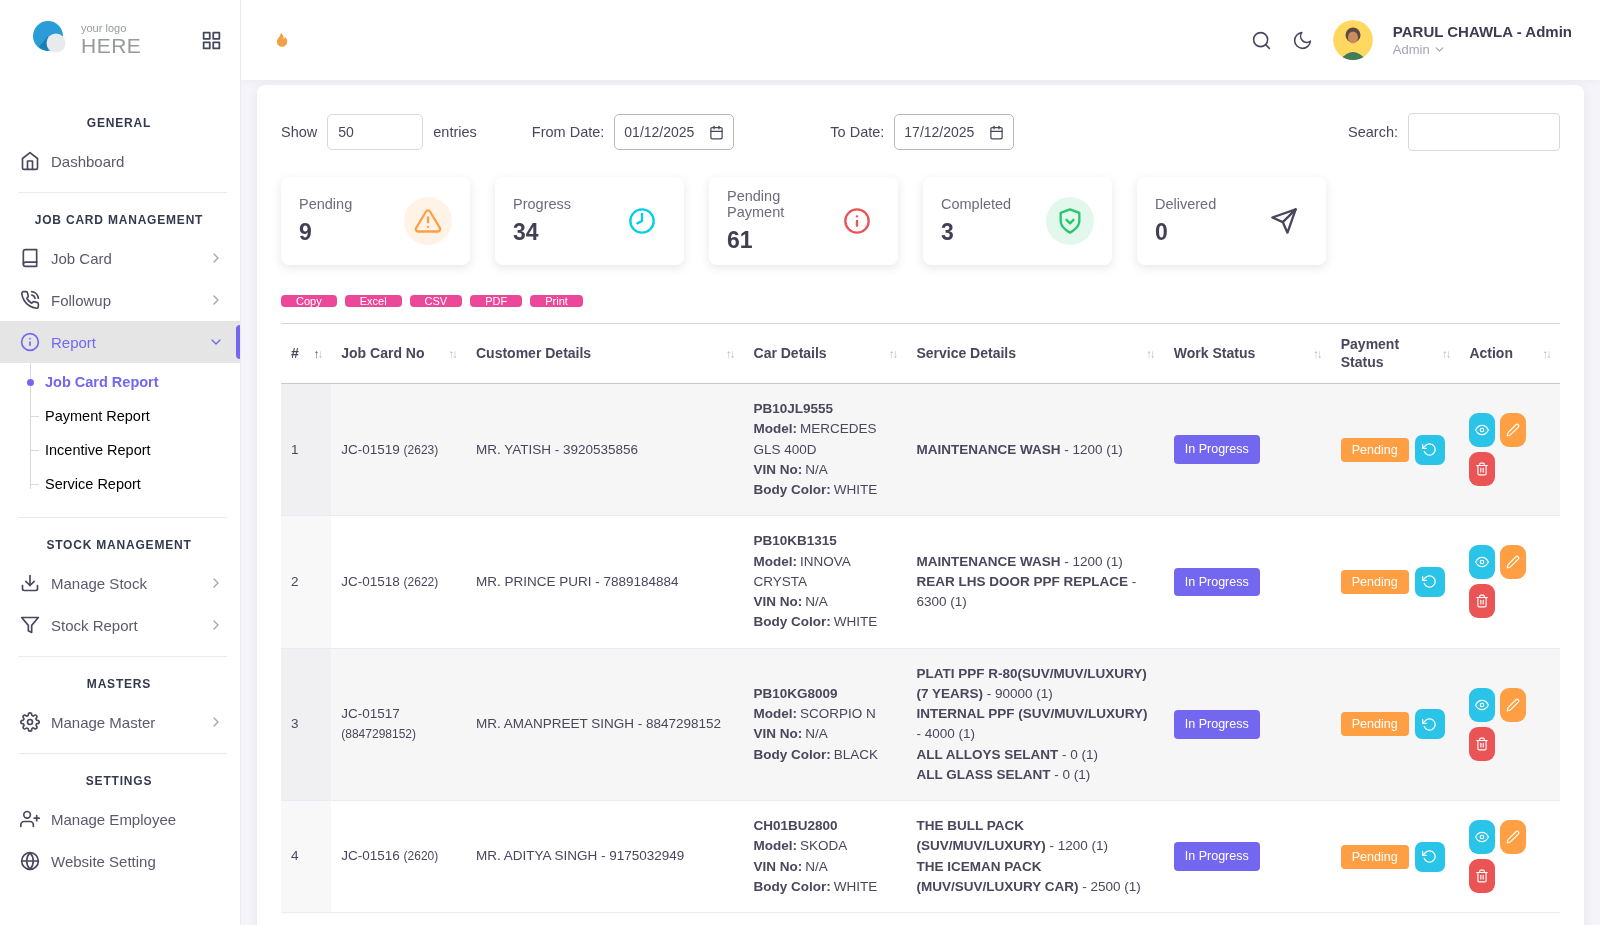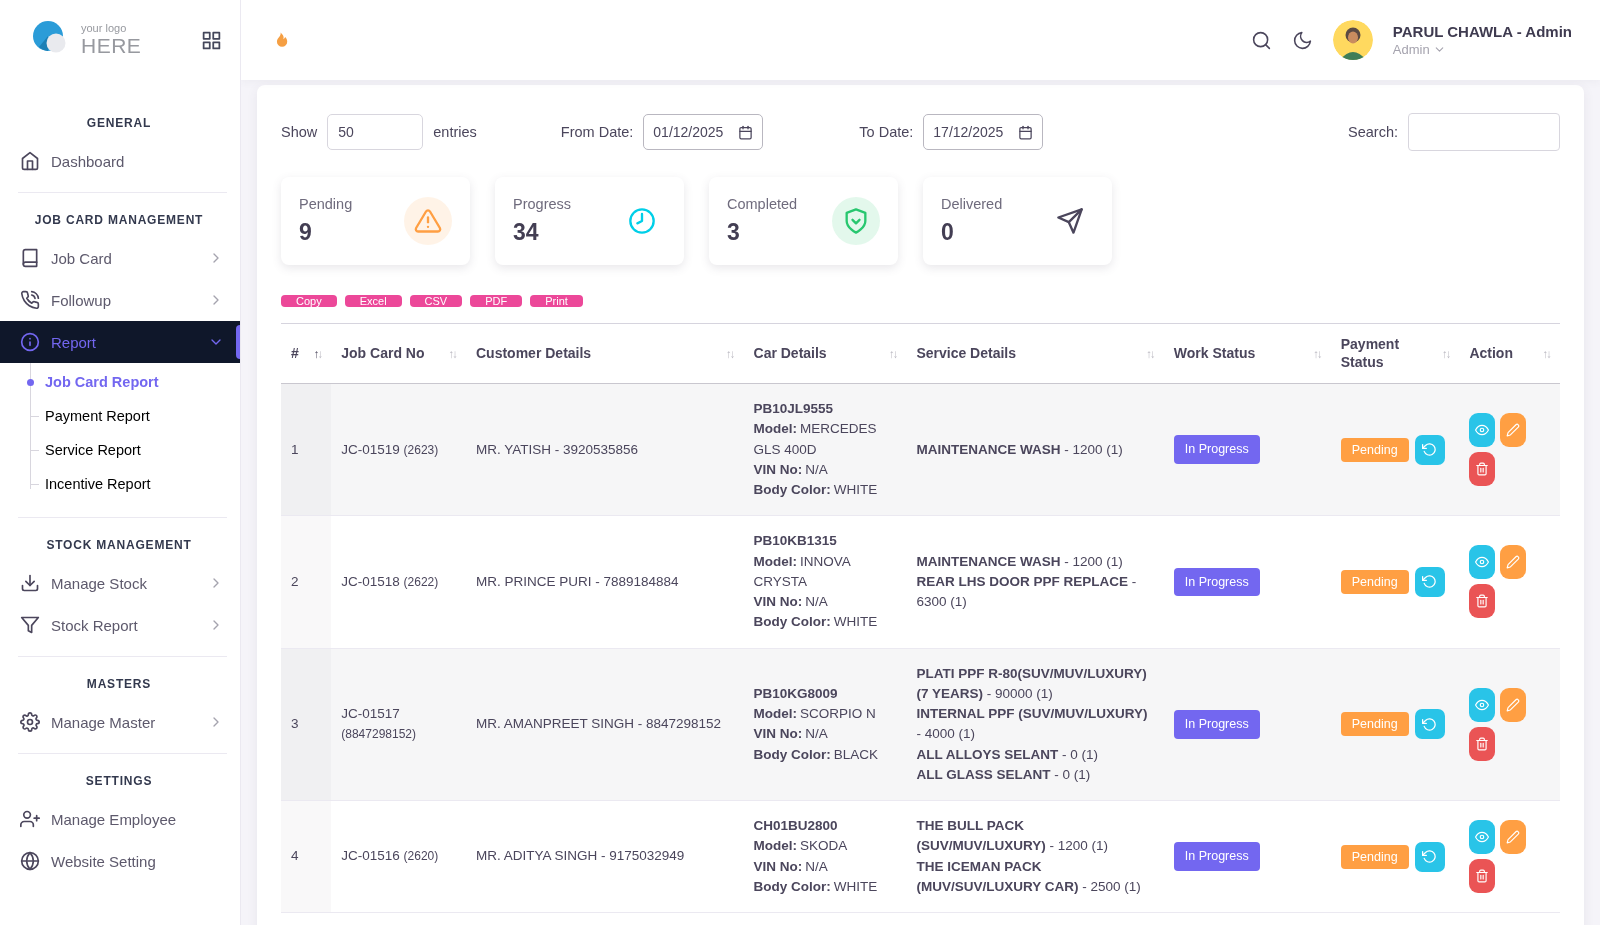--- a/index.html
+++ b/index.html
@@ -56,7 +56,7 @@
   .show-input { width:96px; height:36px; border:1px solid #d8d6de; border-radius:5px; padding:0 10px; font-size:14px; color:#4b465c; font-family:inherit; }
   .date-box { display:flex; align-items:center; gap:10px; width:120px; height:36px; border:1px solid #b9b7c0; border-radius:5px; padding:0 9px; font-size:14px; cursor:pointer; background:#fff; }
   .date-box .cal { color:#4b465c; display:flex; margin-left:auto; }
-  .g-from { margin-left:84px; }
+  .g-from { margin-left:55px; }
   .g-to { margin-left:96px; }
   .g-search { margin-left:auto; }
   .search-input { width:152px; height:38px; border:1px solid #d8d6de; border-radius:4px; padding:0 10px; font-size:14px; font-family:inherit; }

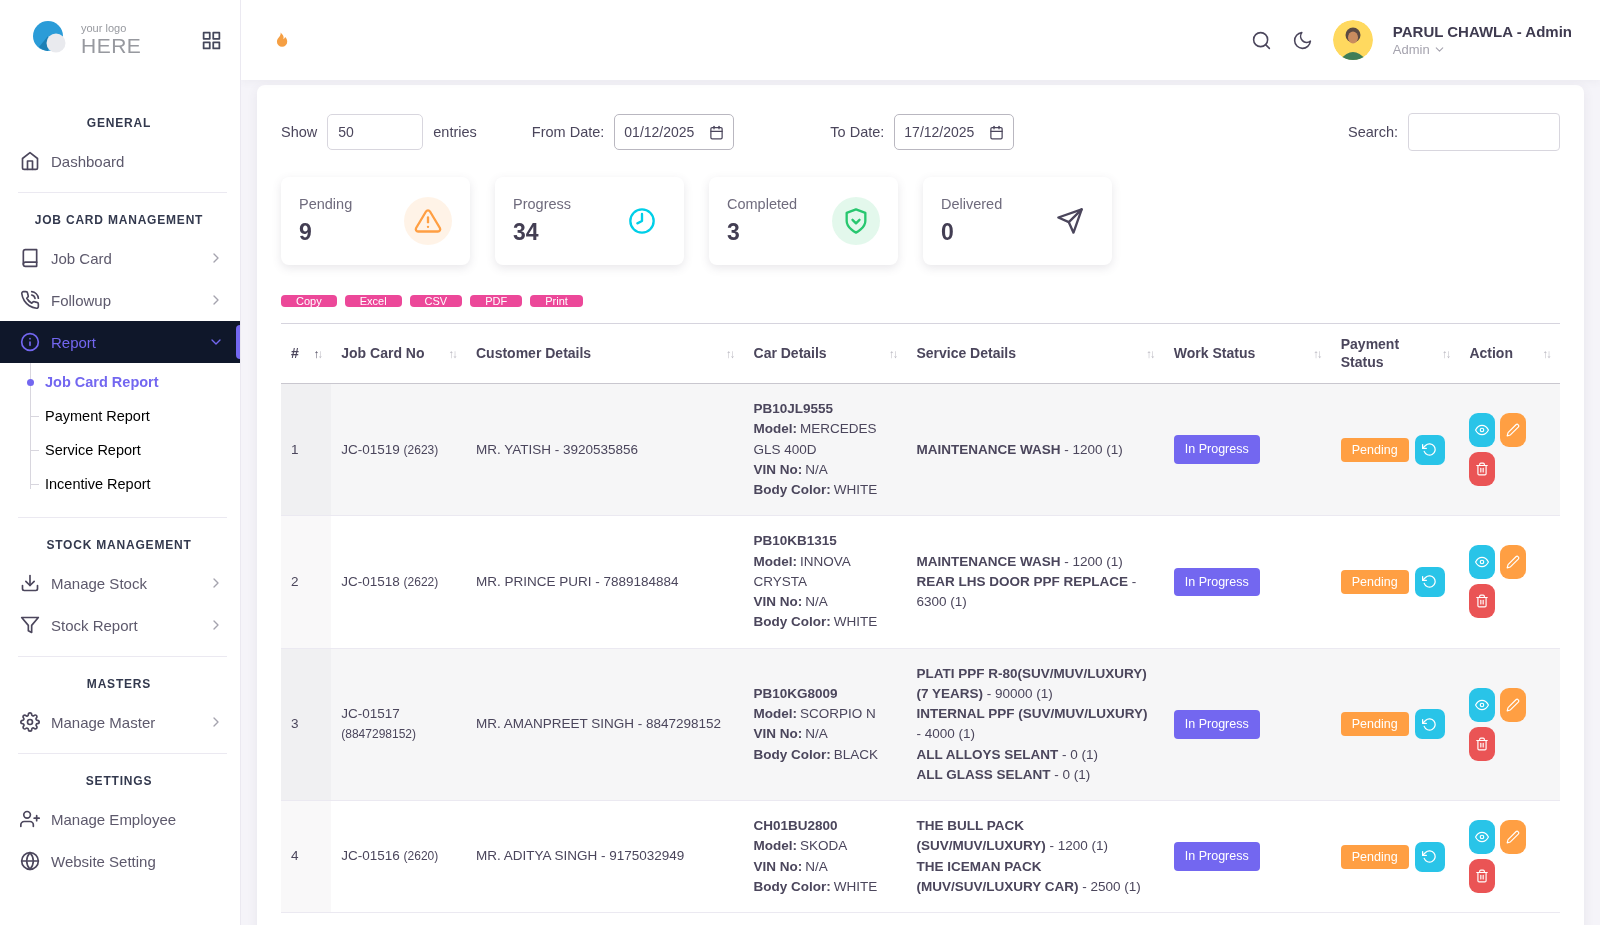--- a/index.html
+++ b/index.html
@@ -435,6 +435,17 @@
         <span class="stat-icon">
             <svg class="ic">
               <use href="#i-clock"></use>
+            </svg>
+          </span>
+      </div>
+      <div class="stat-card st3">
+        <div>
+          <div class="stat-label">Pending Payment</div>
+          <div class="stat-value">61</div>
+        </div>
+        <span class="stat-icon">
+            <svg class="ic">
+              <use href="#i-info"></use>
             </svg>
           </span>
       </div>

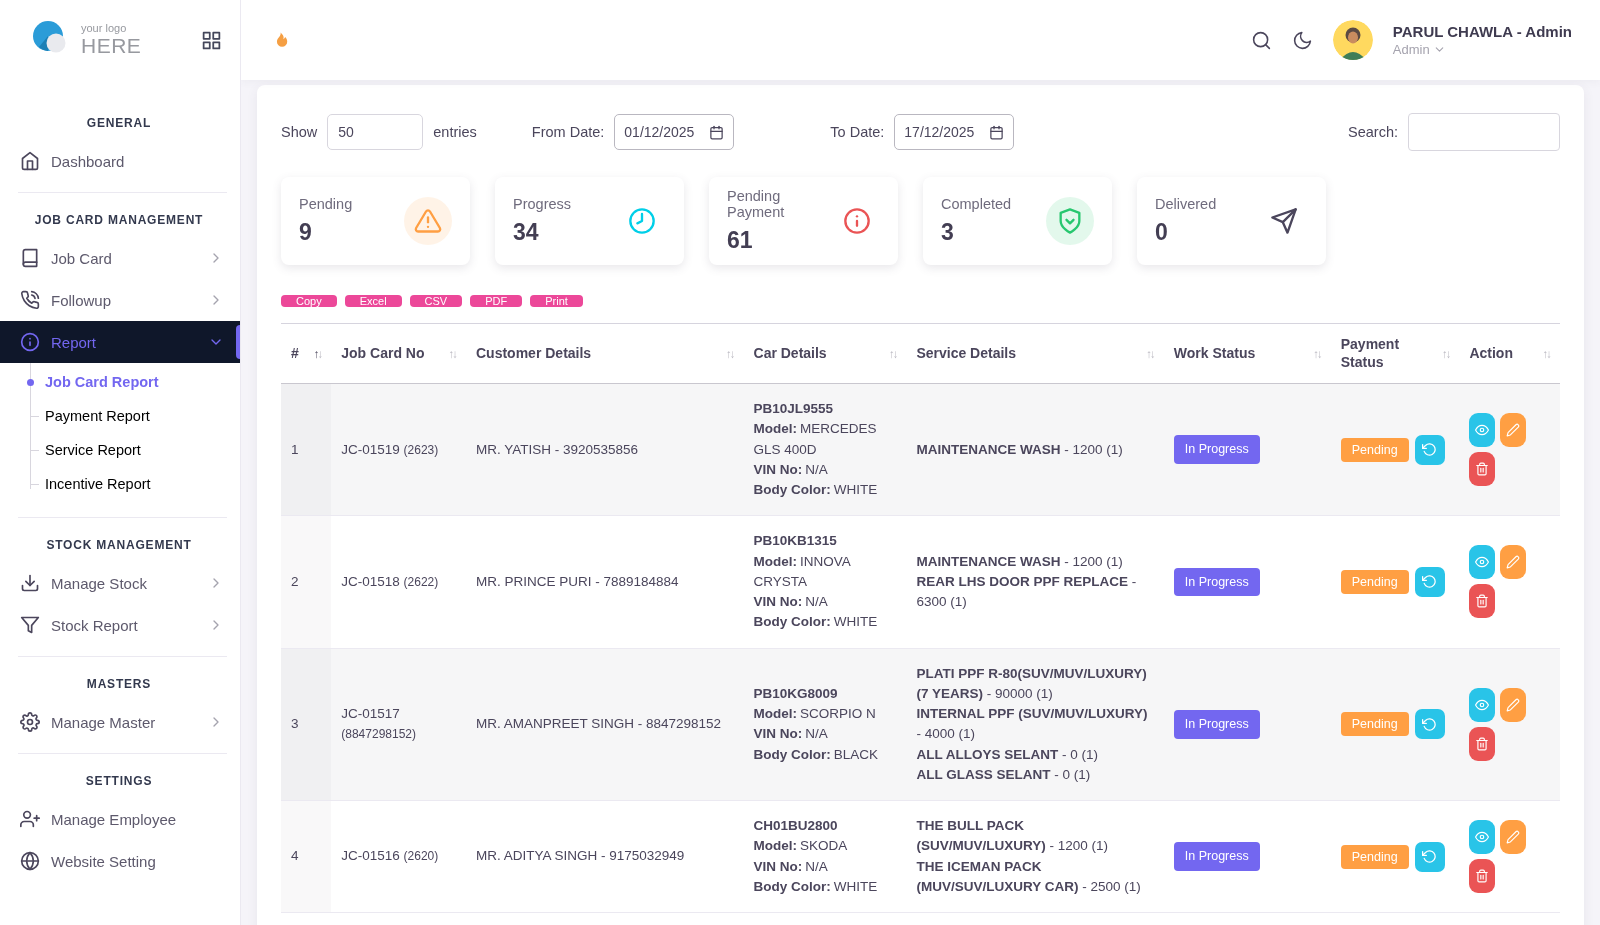--- a/index.html
+++ b/index.html
@@ -24,7 +24,7 @@
   .m-item { display:flex; align-items:center; gap:11px; padding:11px 16px 11px 20px; font-size:15px; color:#5d596c; cursor:pointer; position:relative; }
   .m-item .mi { width:20px; height:20px; flex:0 0 auto; color:#4b465c; }
   .m-item .chev { margin-left:auto; color:#a5a3ae; display:flex; }
-  .m-item.active { background:#0f172a; color:#7367f0; }
+  .m-item.active { background:#e5e5e5; color:#7367f0; }
   .m-item.active .mi { color:#7367f0; }
   .m-item.active .chev { color:#7367f0; }
   .active-bar { position:absolute; right:0; top:4px; bottom:4px; width:4px; background:#7367f0; border-radius:4px 0 0 4px; }

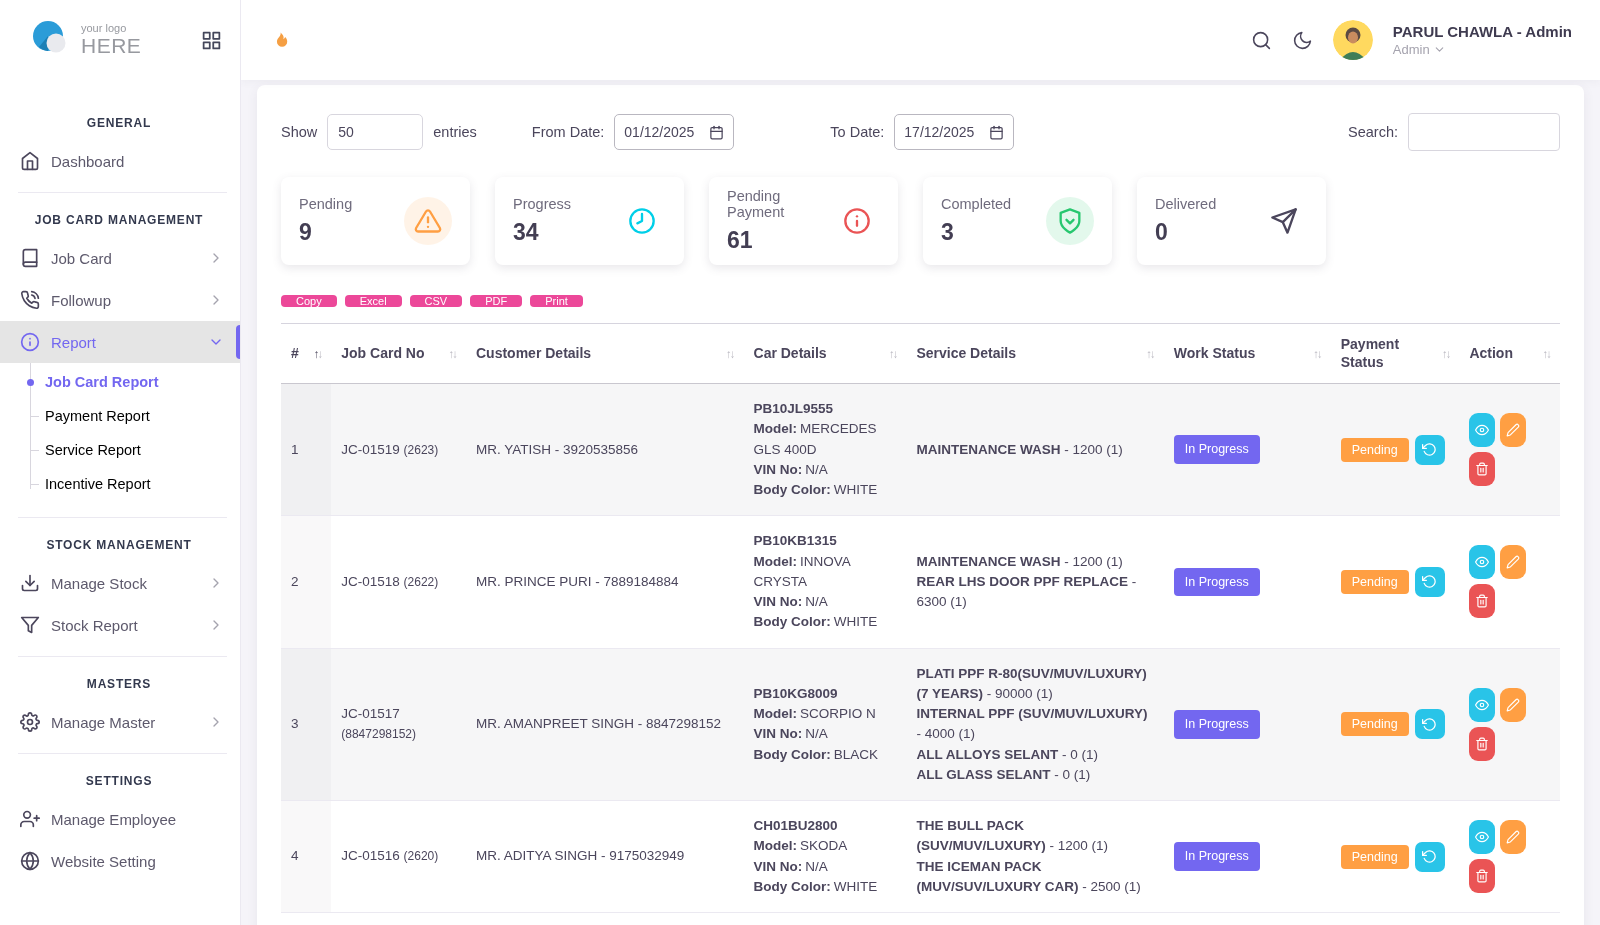--- a/index.html
+++ b/index.html
@@ -281,8 +281,8 @@
     <div class="submenu">
       <div class="sm-item active">Job Card Report</div>
       <div class="sm-item">Payment Report</div>
+      <div class="sm-item">Incentive Report</div>
       <div class="sm-item">Service Report</div>
-      <div class="sm-item">Incentive Report</div>
     </div>
     <div class="divider"></div>
 

